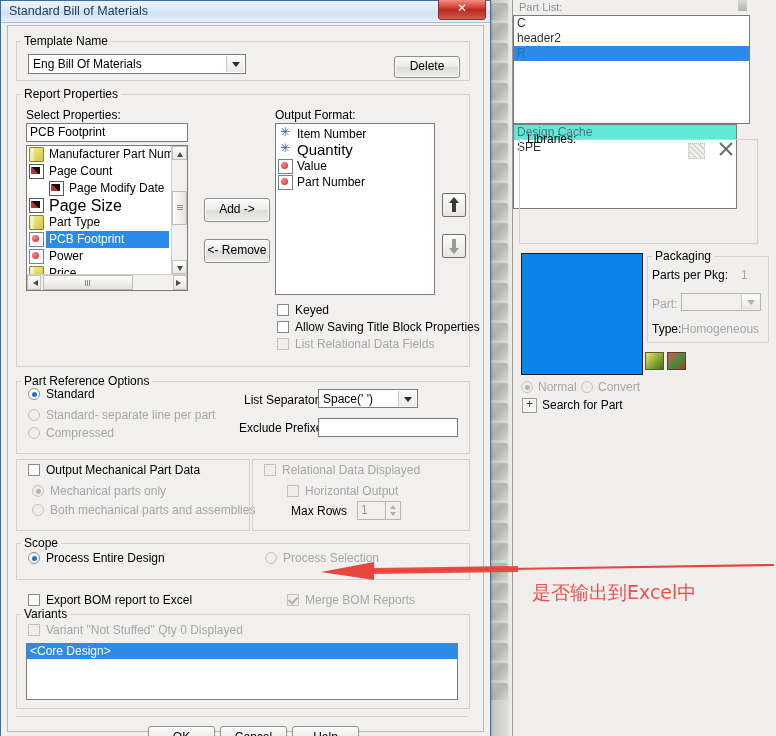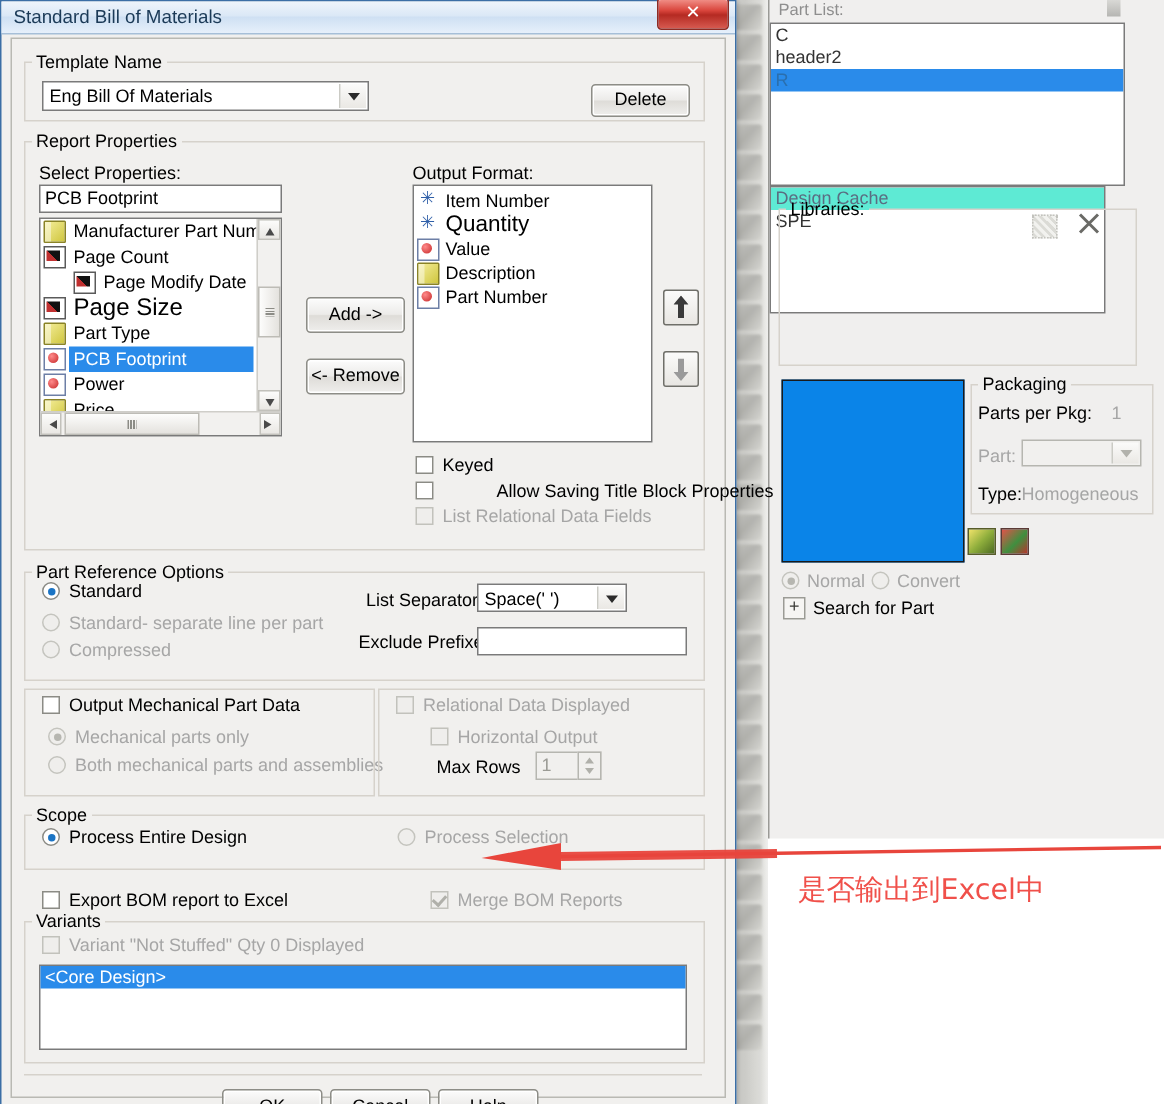--- a/index.html
+++ b/index.html
@@ -24,7 +24,7 @@
 
   
   #right-panel{
-    position:absolute;left:512px;top:0;width:264px;height:559px;
+    position:absolute;left:512px;top:0;width:264px;height:736px;
     background:#f0efee;border-left:1px solid #9a9a96;
   }
   .rp-title{font-size:11px;color:#8e8e8e;padding:1px 0 2px 6px;}

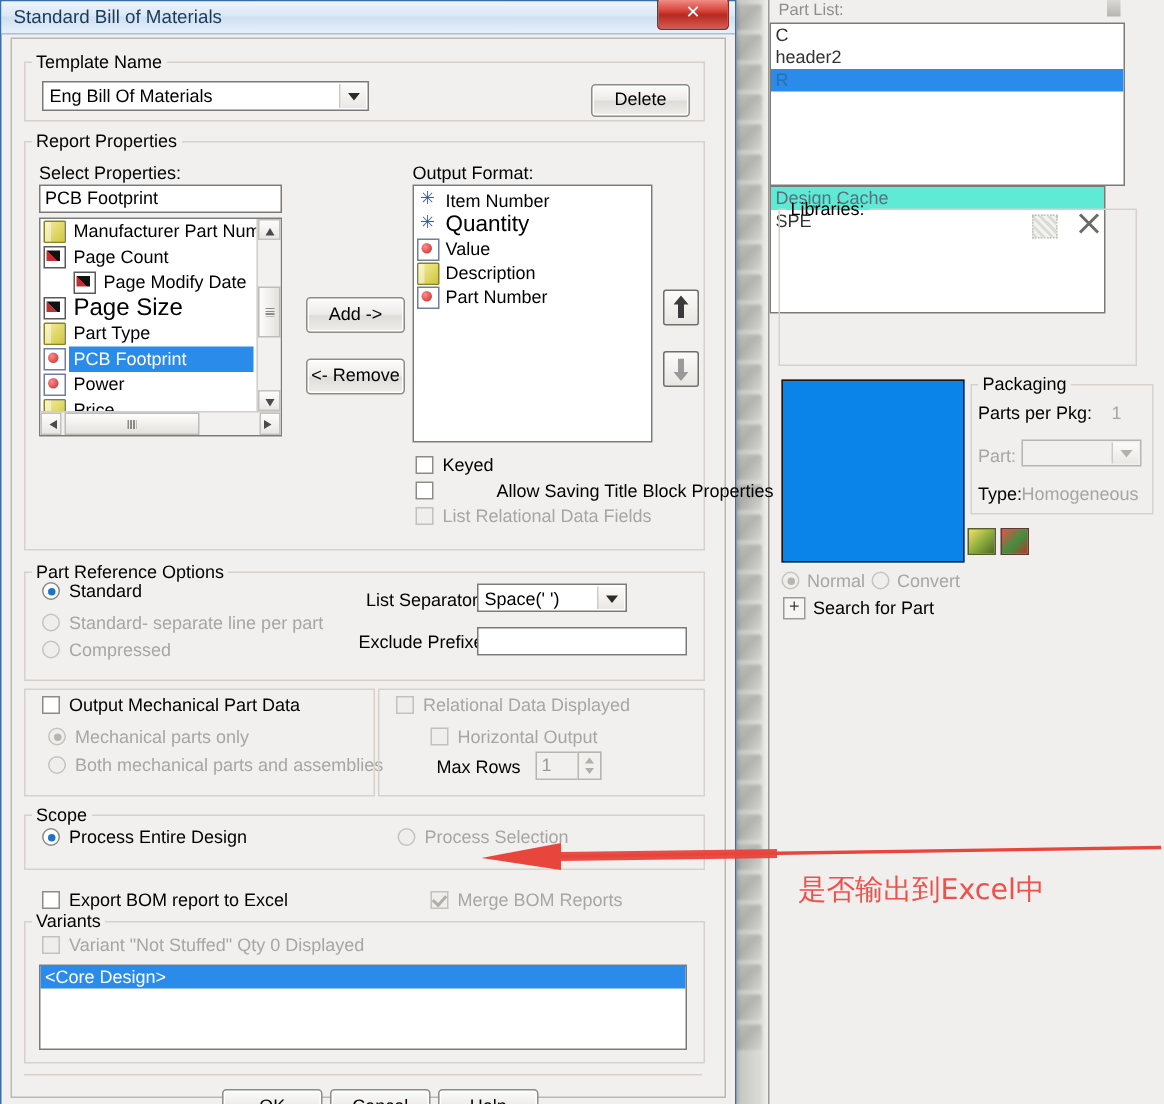--- a/index.html
+++ b/index.html
@@ -397,10 +397,6 @@
               <span style="position: absolute; left: 19px; top: 0px; font-size: 12px; padding: 0px 2px;">Value</span>
             </div>
             <div style="position: relative; height: 16px; line-height: 16px; white-space: nowrap;">
-              <span class="ico ico-doc" style="left: 2px; top: 1px;"></span>
-              <span style="position: absolute; left: 19px; top: 0px; font-size: 12px; padding: 0px 2px;">Description</span>
-            </div>
-            <div style="position: relative; height: 16px; line-height: 16px; white-space: nowrap;">
               <span class="ico ico-prop" style="left: 2px; top: 1px;"></span>
               <span style="position: absolute; left: 19px; top: 0px; font-size: 12px; padding: 0px 2px;">Part Number</span>
             </div>

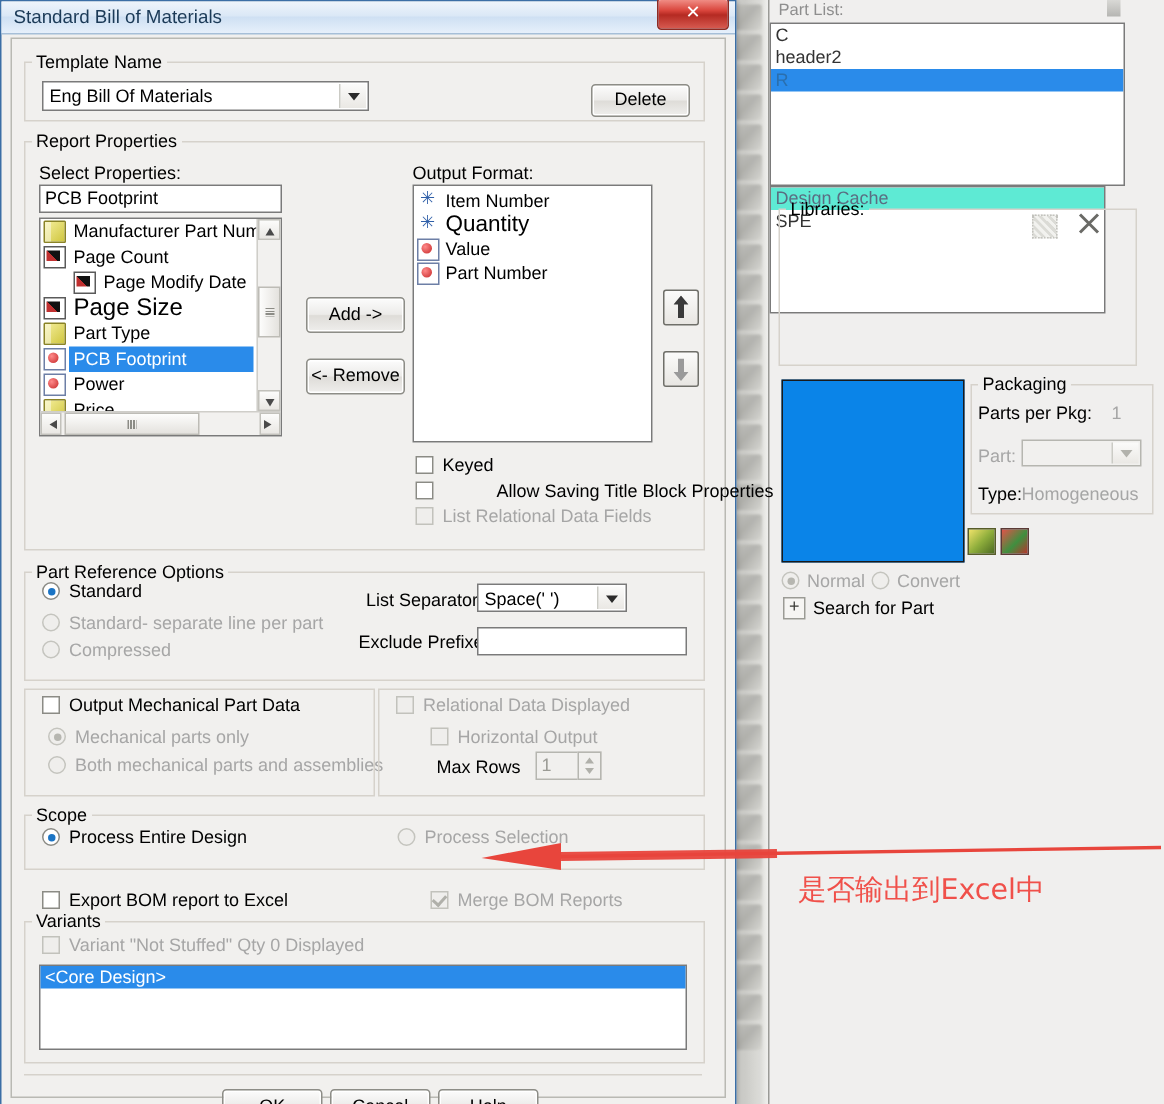--- a/index.html
+++ b/index.html
@@ -418,7 +418,7 @@
     <div class="lbl" style="left:287px;top:277px;">Keyed</div>
 
     <div class="chk" style="left:269px;top:295px;"></div>
-    <div class="lbl" style="left:287px;top:294px;margin-left:36px;">Allow Saving Title Block Properties</div>
+    <div class="lbl" style="left:287px;top:294px;">Allow Saving Title Block Properties</div>
 
     <div class="chk dis" style="left:269px;top:312px;"></div>
     <div class="lbl dis" style="left:287px;top:311px;">List Relational Data Fields</div>

